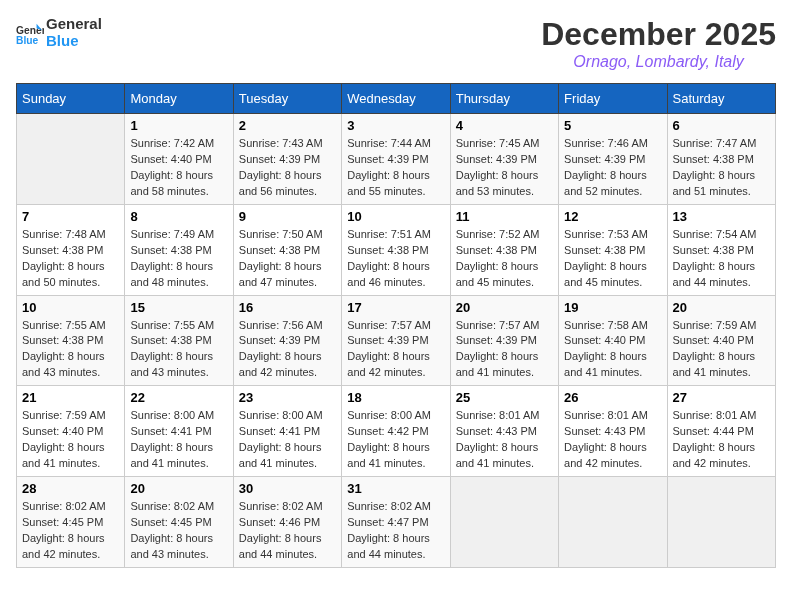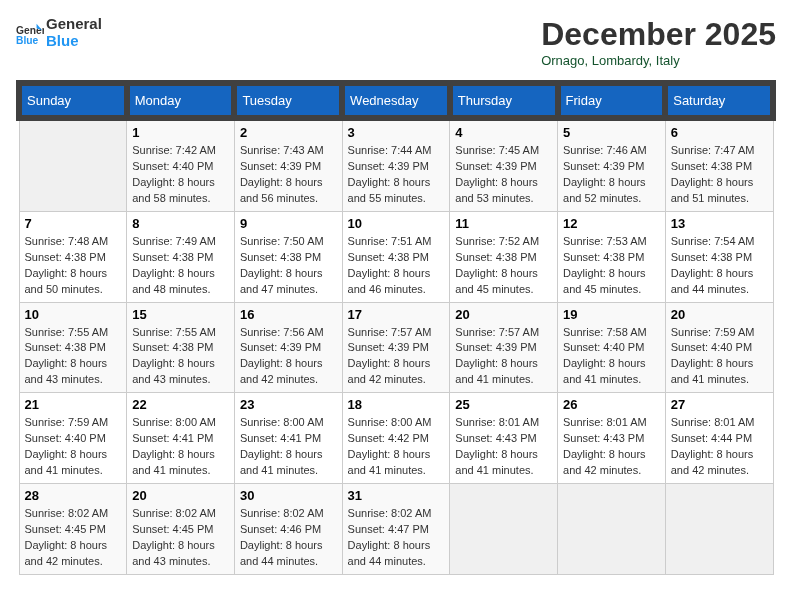--- a/index.html
+++ b/index.html
@@ -26,7 +26,7 @@
       margin-right: 2px;
     }
     .title-block {
-      text-align: left;
+      text-align: center;
     }
     .month-title {
       font-size: 32px;

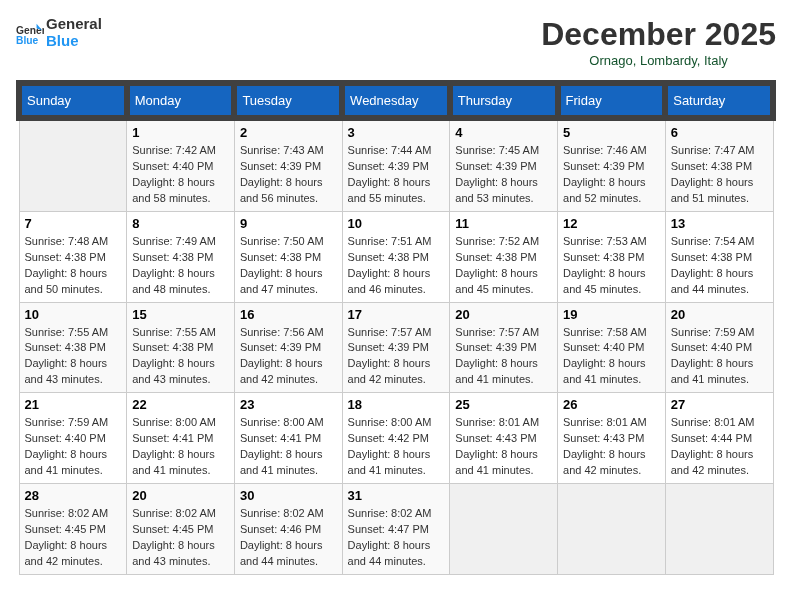--- a/index.html
+++ b/index.html
@@ -34,8 +34,9 @@
       color: #333;
     }
     .location {
-      font-size: 13px;
-      color: #14532d;
+      font-size: 16px;
+      color: #8b5cf6;
+      font-style: italic;
     }
     table {
       width: 100%;

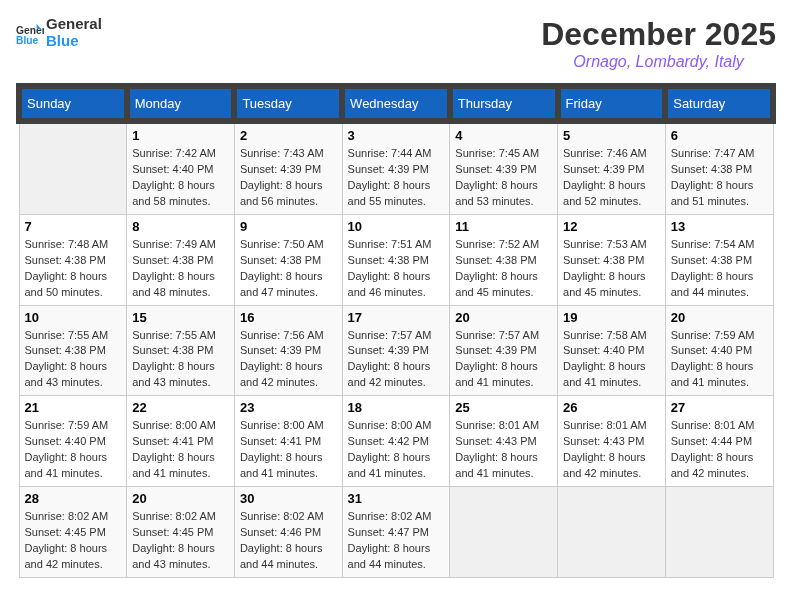--- a/index.html
+++ b/index.html
@@ -50,7 +50,7 @@
       text-align: left;
       font-size: 13px;
       font-weight: normal;
-      border: 6px solid #404040;
+      border: 1px solid #404040;
     }
     tbody tr td {
       border: 1px solid #ccc;

